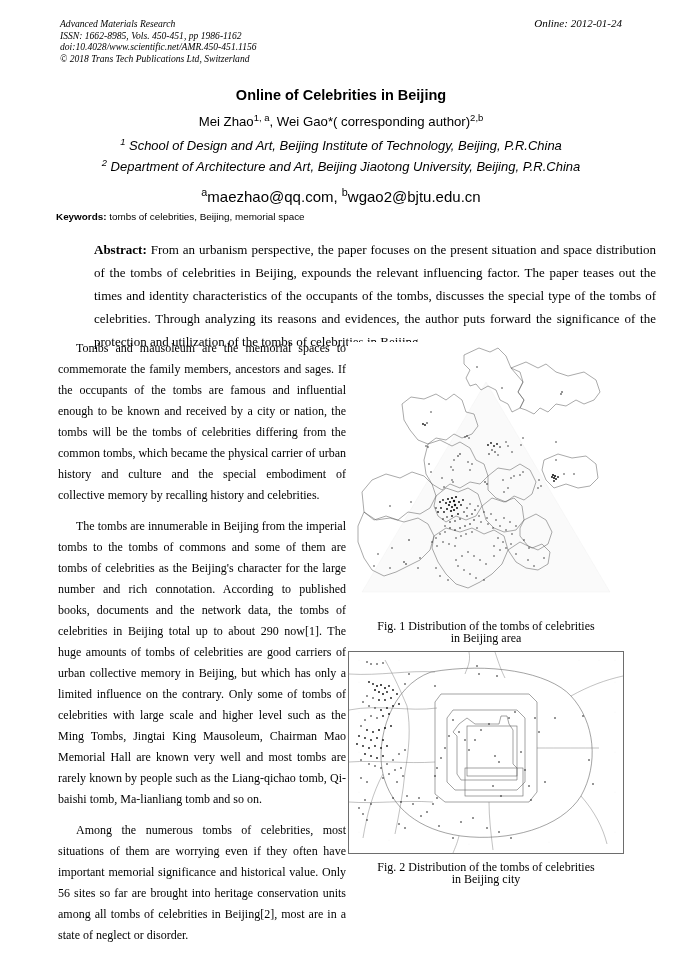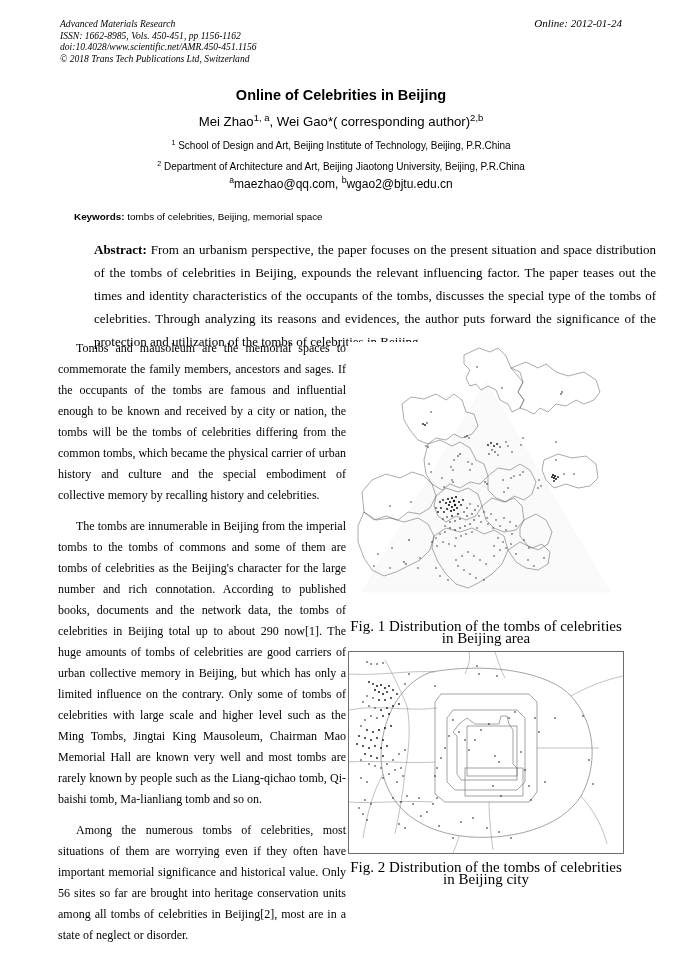--- a/index.html
+++ b/index.html
@@ -170,7 +170,7 @@
 
   <div class="journal-header">
     <span class="line">Advanced Materials Research</span>
-    <span class="line">ISSN: 1662-8985, Vols. 450-451, pp 1156-1162</span>
+    <span class="line">ISSN: 1662-8985, Vols. 450-451, pp 1986-1162</span>
     <span class="line">doi:10.4028/www.scientific.net/AMR.450-451.1156</span>
     <span class="line">© 2018 Trans Tech Publications Ltd, Switzerland</span>
     <span class="online-date">Online: 2012-01-24</span>

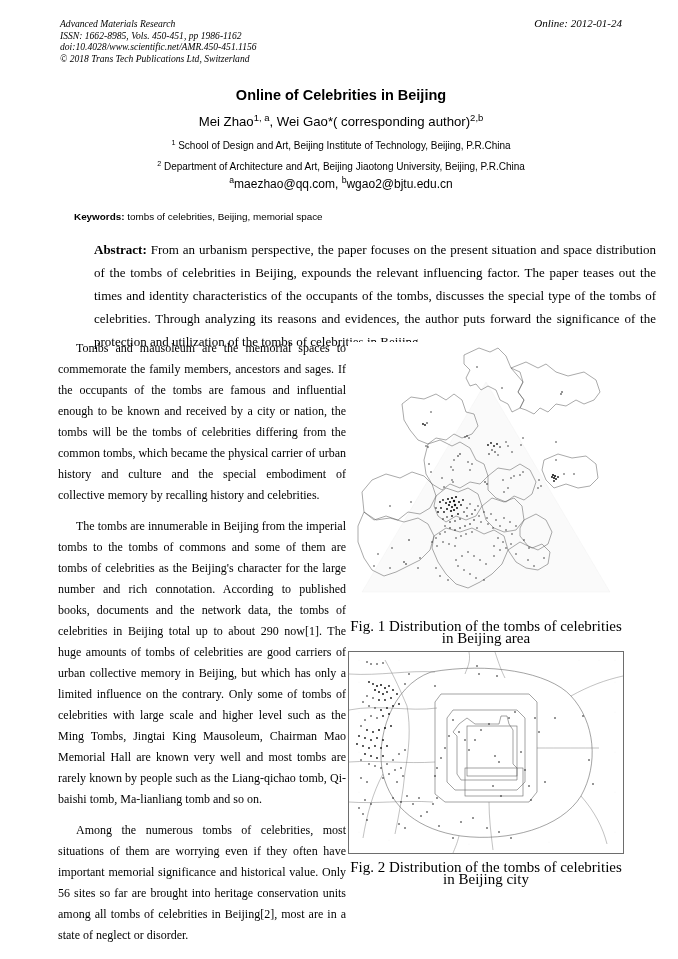--- a/index.html
+++ b/index.html
@@ -67,9 +67,10 @@
     white-space: nowrap;
   }
   .affil {
-    font-size: 10px;
+    font-size: 13px;
     line-height: 14px;
     margin-top: 9px;
+    font-style: italic;
   }
   .affil.second { margin-top: 7px; }
   .emails {

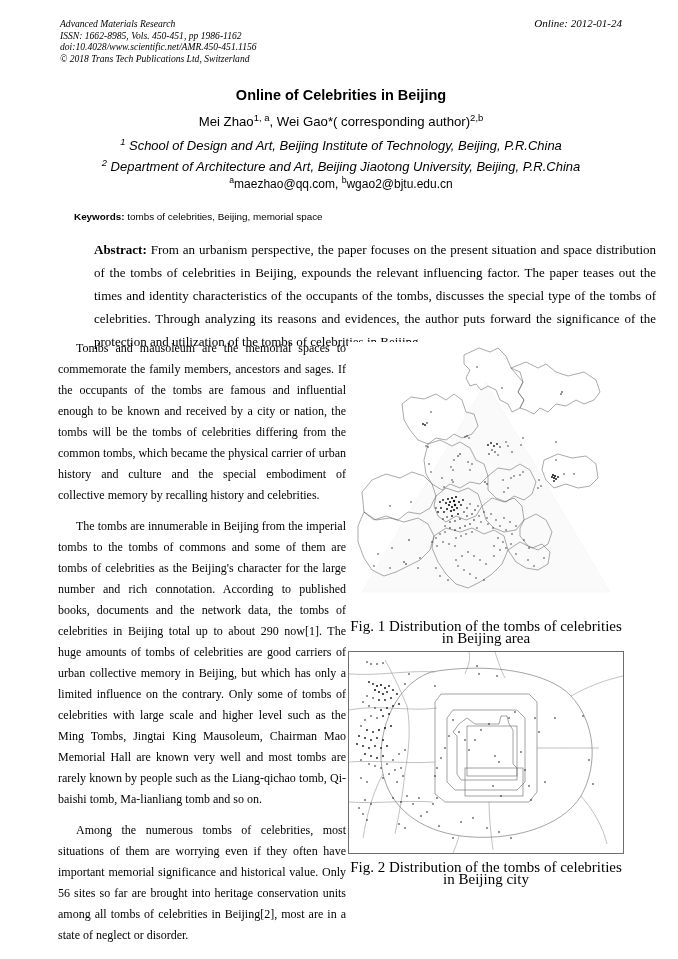--- a/index.html
+++ b/index.html
@@ -74,9 +74,9 @@
   }
   .affil.second { margin-top: 7px; }
   .emails {
-    font-size: 12px;
+    font-size: 15px;
     line-height: 14px;
-    margin-top: 3px;
+    margin-top: 16px;
   }
   sup { font-size: 0.72em; vertical-align: super; line-height: 0; }
 

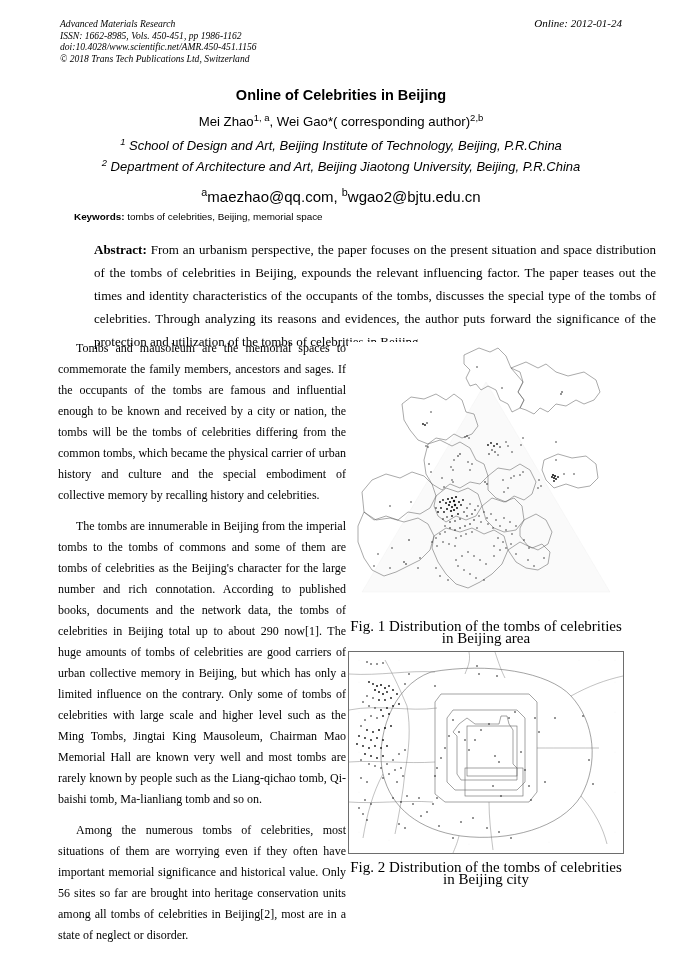--- a/index.html
+++ b/index.html
@@ -83,7 +83,7 @@
   
   .keywords {
     position: absolute;
-    left: 74px;
+    left: 56px;
     top: 210px;
     width: 562px;
     font-family: "Liberation Sans", sans-serif;

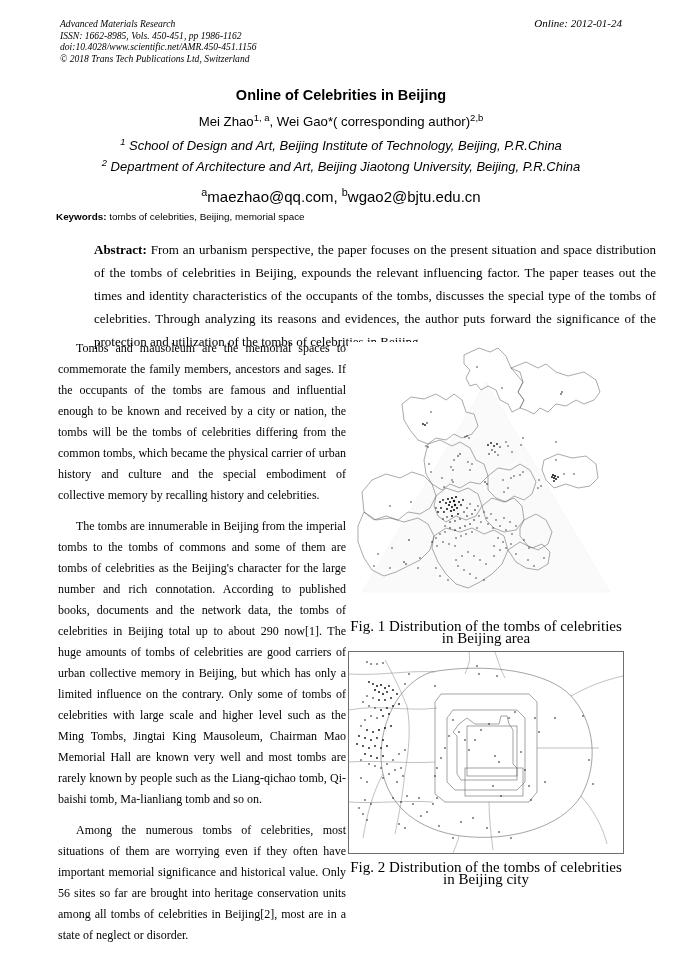--- a/index.html
+++ b/index.html
@@ -136,7 +136,7 @@
   .figure { position: relative; }
   .fig-caption {
     font-family: "Liberation Serif", serif;
-    font-size: 15px;
+    font-size: 12px;
     line-height: 12.4px;
     text-align: center;
     margin-top: 4px;

